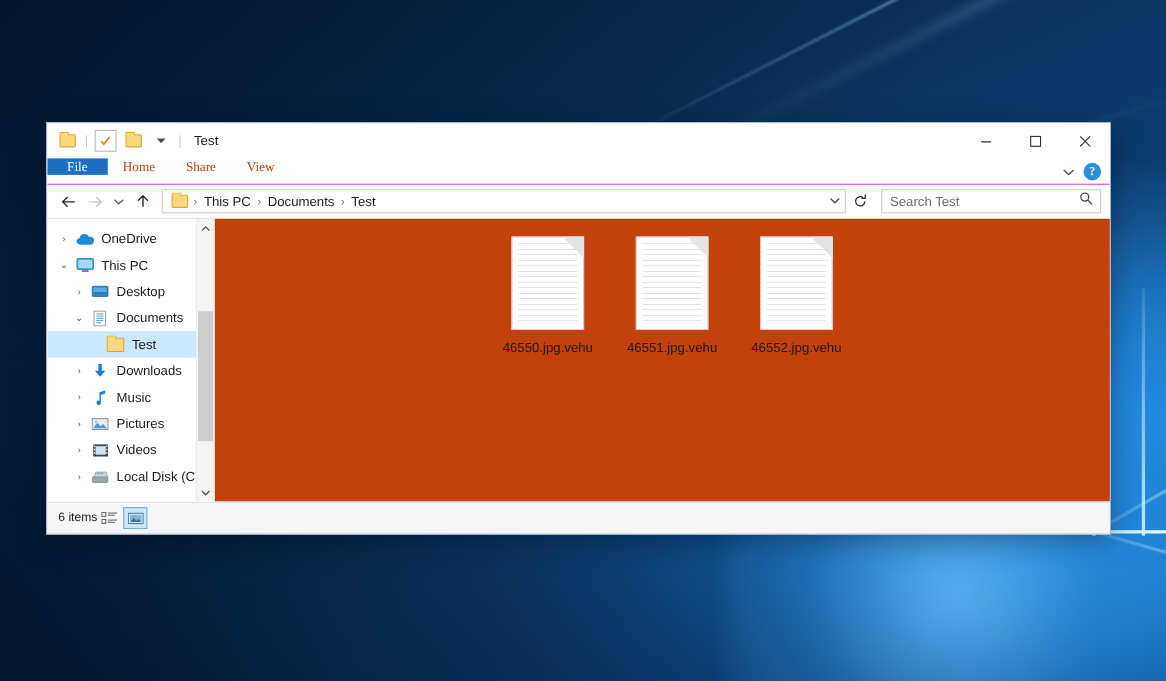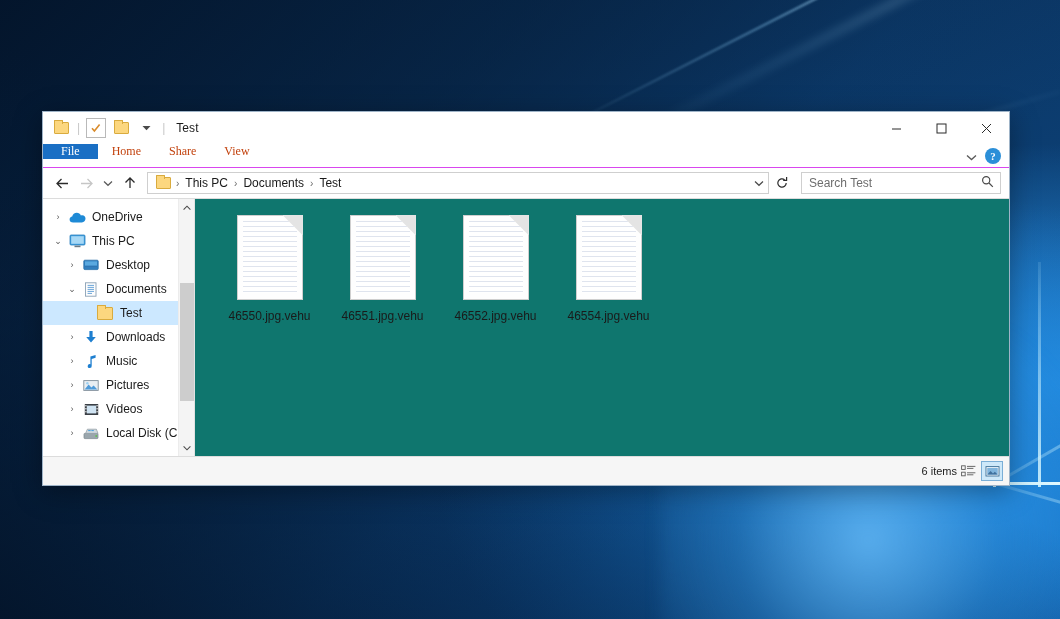--- a/index.html
+++ b/index.html
@@ -246,11 +246,12 @@
   
   .filearea {
     flex: 1;
-    background: #0f766e;
+    background: #c2410c;
     padding: 14px 0 0 18px;
     display: flex; flex-wrap: wrap;
     align-content: flex-start;
     overflow: hidden;
+    justify-content: center;
   }
   .fileitem {
     width: 113px;

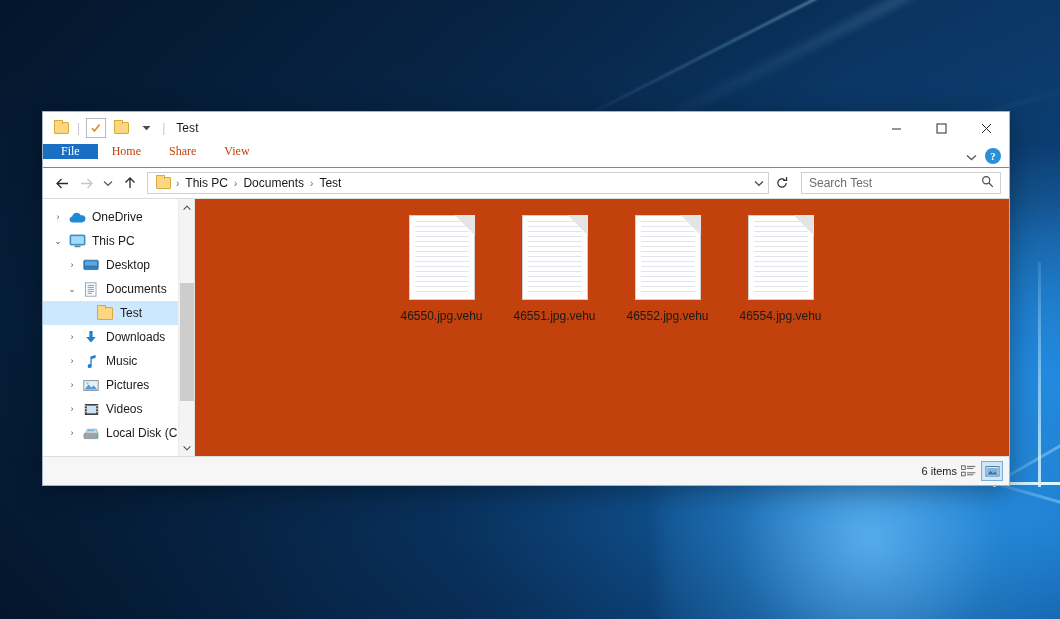--- a/index.html
+++ b/index.html
@@ -616,14 +616,6 @@
         </div>
 
 
-        <div class="fileitem">
-          <div class="doc-icon">
-            <div class="doc-lines"></div>
-            <div class="doc-fold-mask"></div>
-            <div class="doc-fold-tri"></div>
-          </div>
-          <div class="fname">46554.jpg.vehu</div>
-        </div>
 
 
       </div>

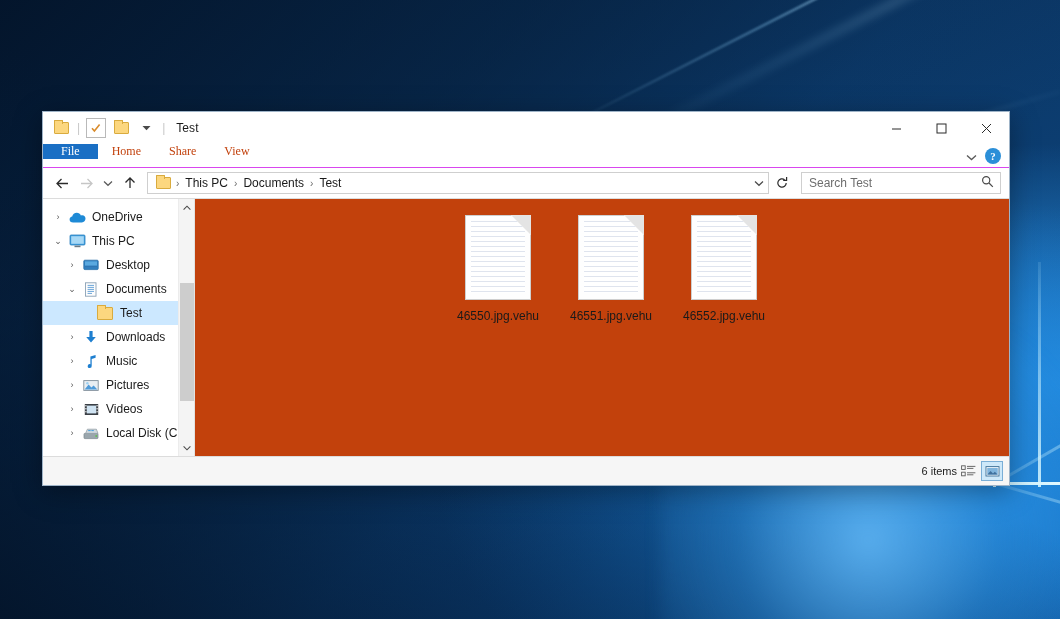--- a/index.html
+++ b/index.html
@@ -300,7 +300,7 @@
     border-top: 1px solid #dcdcdc;
     display: flex; align-items: center;
     padding: 0 6px 0 10px;
-    justify-content: flex-end;
+    justify-content: flex-start;
   }
   .status-text { font-size: 11px; color: #1a1a1a; }
   .view-btns { display: flex; gap: 2px; align-items: center; }

